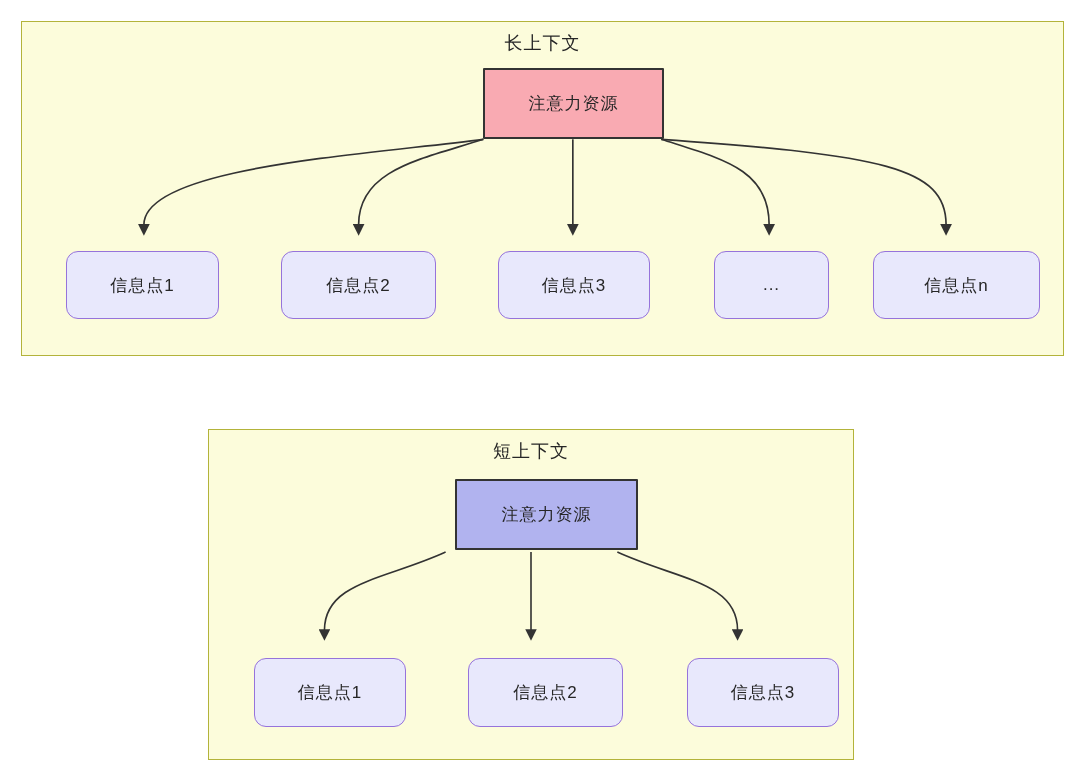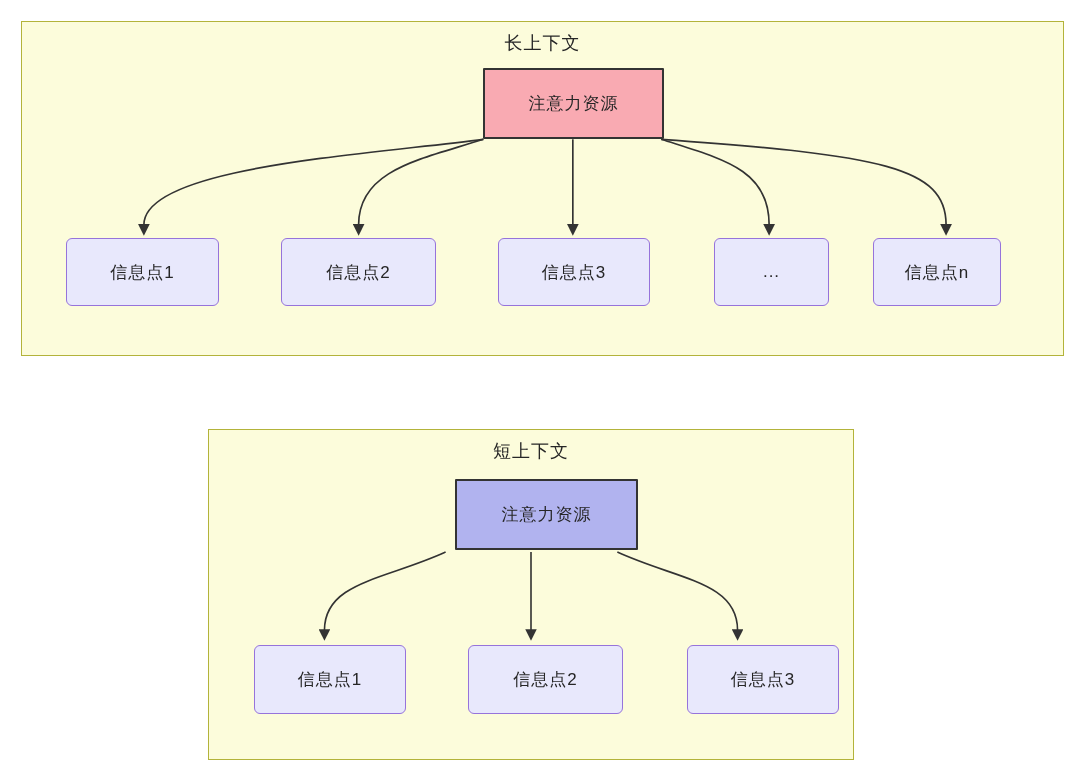--- a/index.html
+++ b/index.html
@@ -61,7 +61,8 @@
   .target-node {
     background: var(--info-fill, #e8e8fc);
     border: 1px solid var(--info-border, #9673db);
-    border-radius: 6px;
+    border-radius: 12px;
+    margin-top: 13px;
   }
 
   

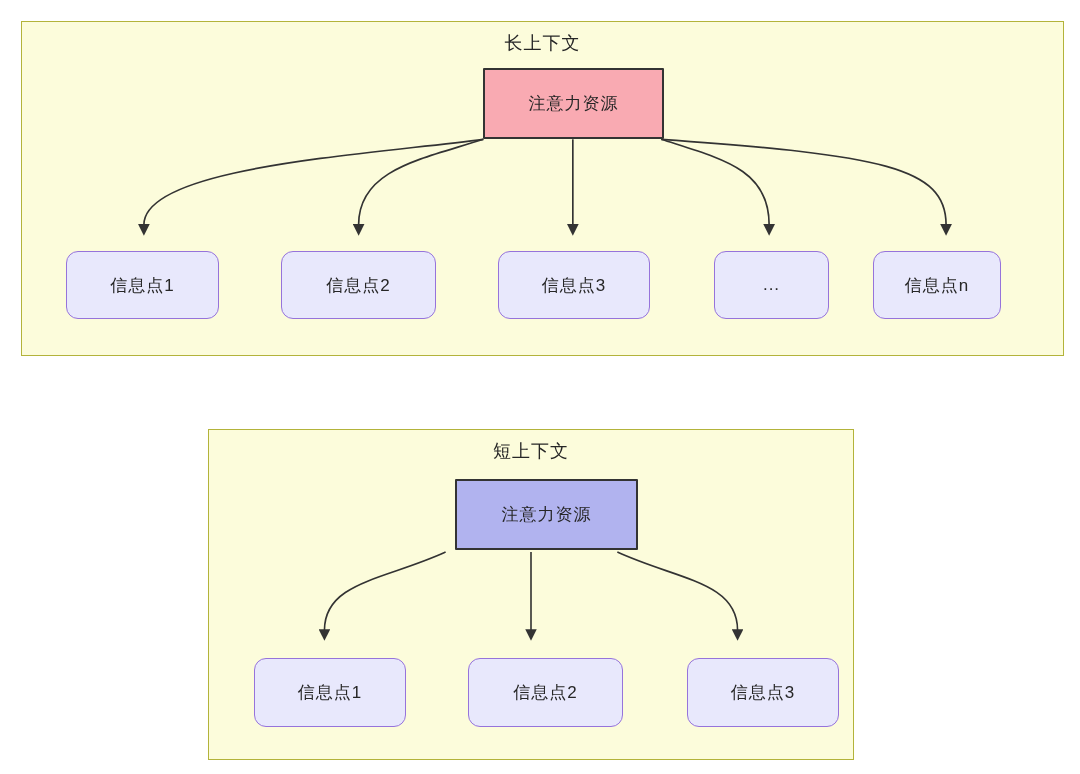--- a/index.html
+++ b/index.html
@@ -72,7 +72,7 @@
   .long-t1 { left: 259px; top: 216px; width: 155px; height: 68px; }
   .long-t2 { left: 476px; top: 216px; width: 152px; height: 68px; }
   .long-t3 { left: 692px; top: 216px; width: 115px; height: 68px; }
-  .long-t4 { left: 851px; top: 216px; width: 128px; height: 68px; }
+  .long-t4 { left: 851px; top: 216px; width: 167px; height: 68px; }
 
   
   .panel-short  { left: 208px; top: 429px; width: 646px; height: 331px; }

